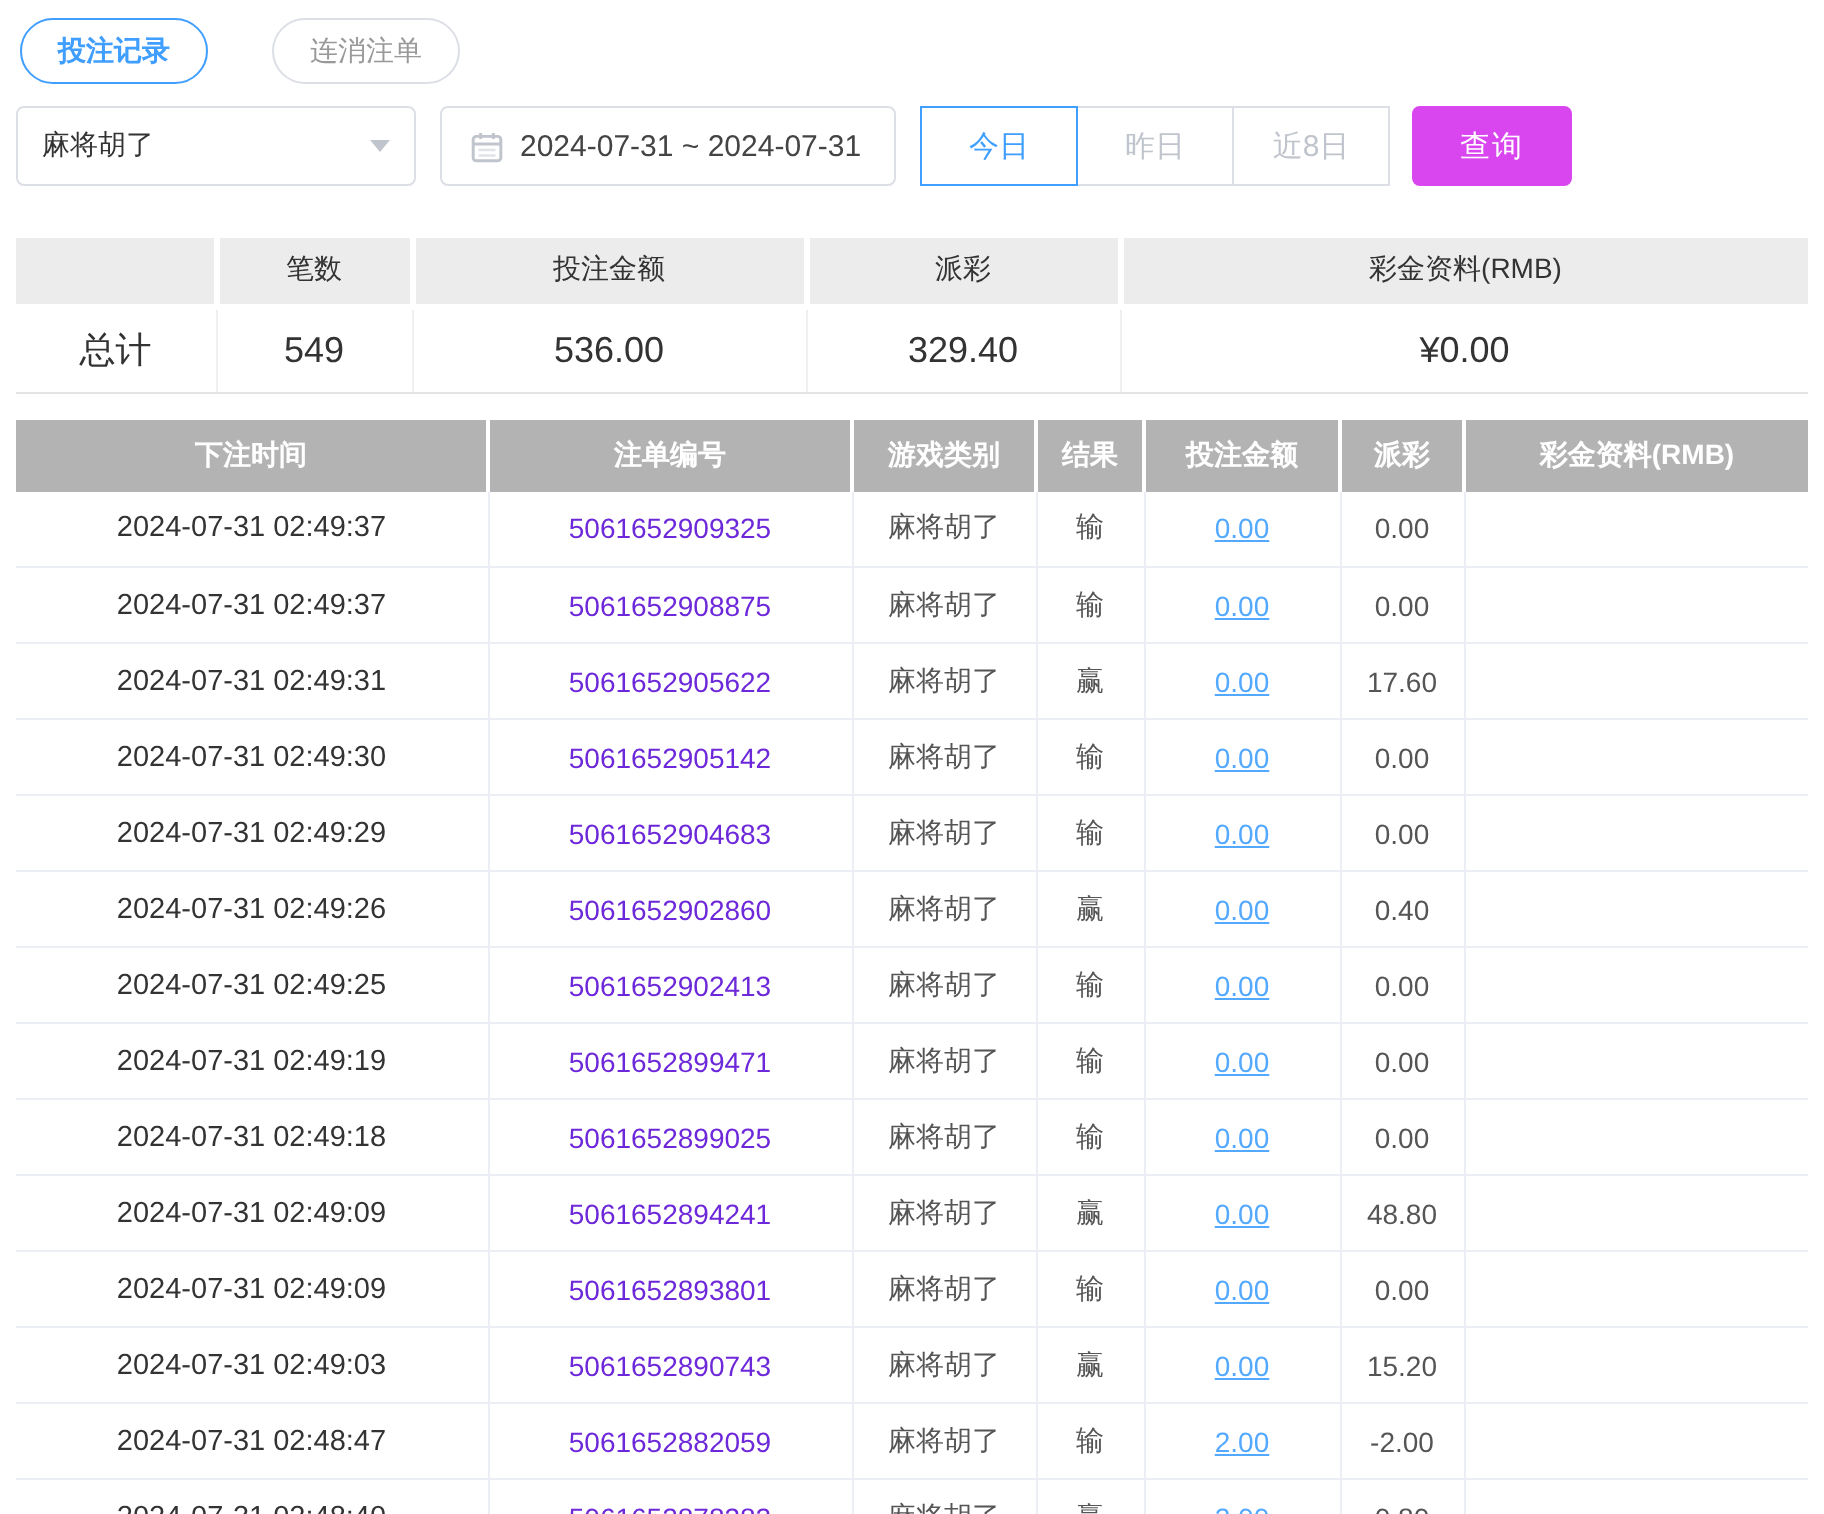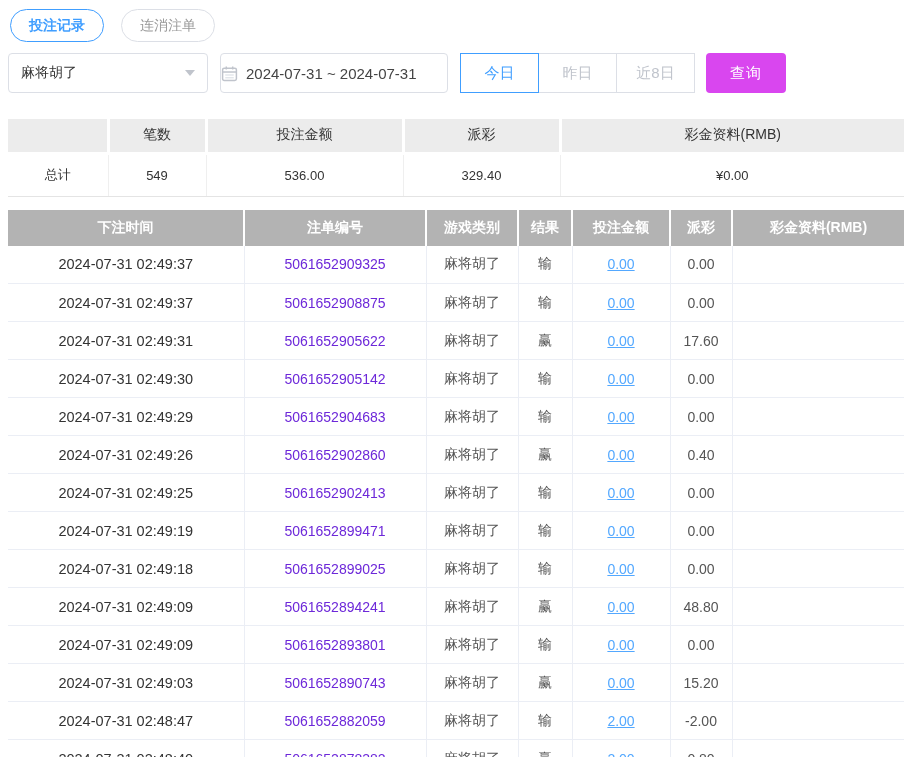--- a/index.html
+++ b/index.html
@@ -12,7 +12,7 @@
   }
 
   
-  .tabs-row { padding: 9px 0 0 10px; display: flex; gap: 17px; }
+  .tabs-row { padding: 9px 0 0 10px; display: flex; gap: 32px; }
   .pill-tab {
     height: 33px; padding: 0 18px; line-height: 31px;
     background: #fff; border: 1px solid #dcdfe6; border-radius: 17px;

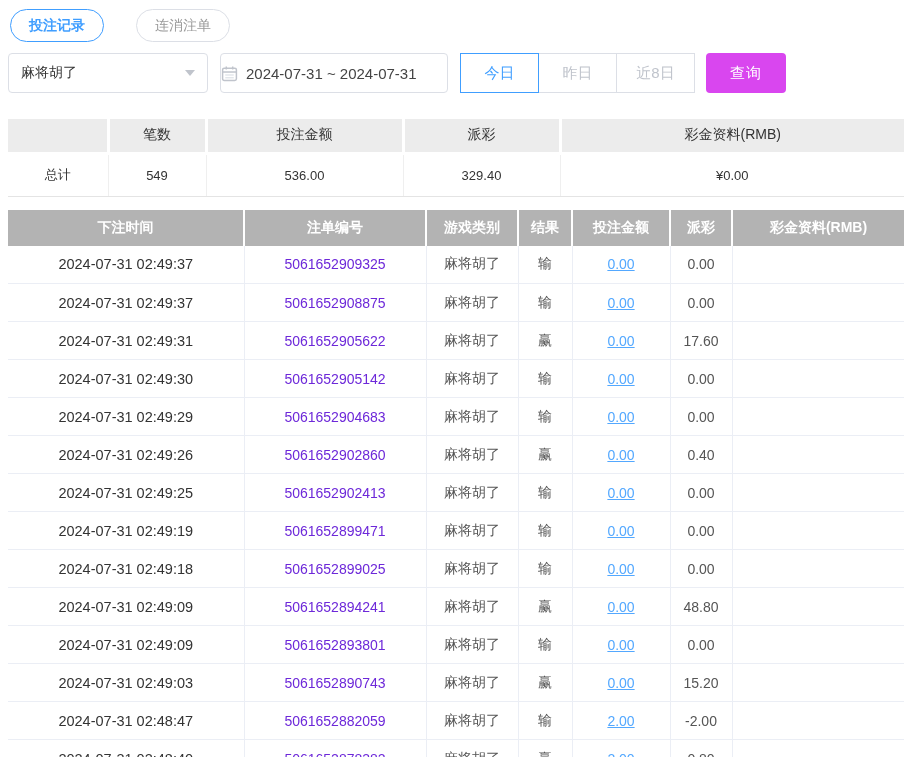--- a/index.html
+++ b/index.html
@@ -35,7 +35,7 @@
   .date-box {
     margin-left: 12px; width: 228px; height: 40px;
     border: 1px solid #dcdfe6; border-radius: 4px; background: #fff;
-    display: flex; align-items: center; padding: 0 0; cursor: pointer;
+    display: flex; align-items: center; padding: 0 14px; cursor: pointer;
   }
   .date-box .cal { margin-right: 8px; flex: 0 0 auto; display: flex; }
   .date-box .value { color: #444; font-size: 15px; white-space: nowrap; }

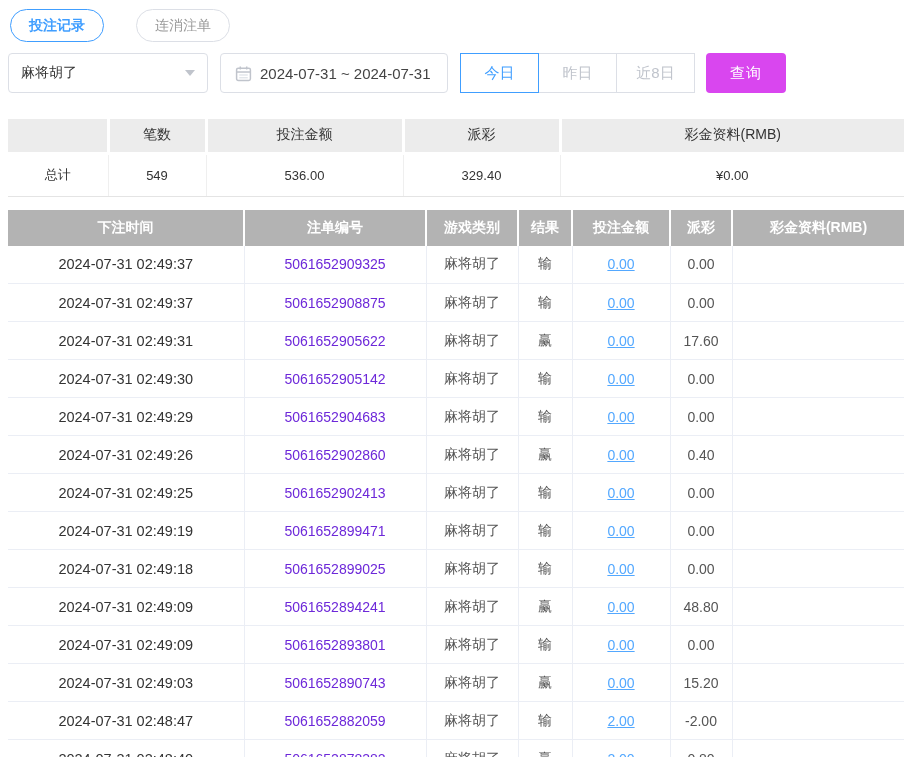--- a/index.html
+++ b/index.html
@@ -67,7 +67,7 @@
   }
   .summary-table th:first-child { border-left: none; }
   .summary-table td {
-    height: 43px; text-align: center; color: #333; font-size: 13px;
+    height: 43px; text-align: center; color: #333; font-size: 18px;
     border-bottom: 1px solid #e4e4e4; border-left: 1px solid #efefef;
     background: #fff;
   }

